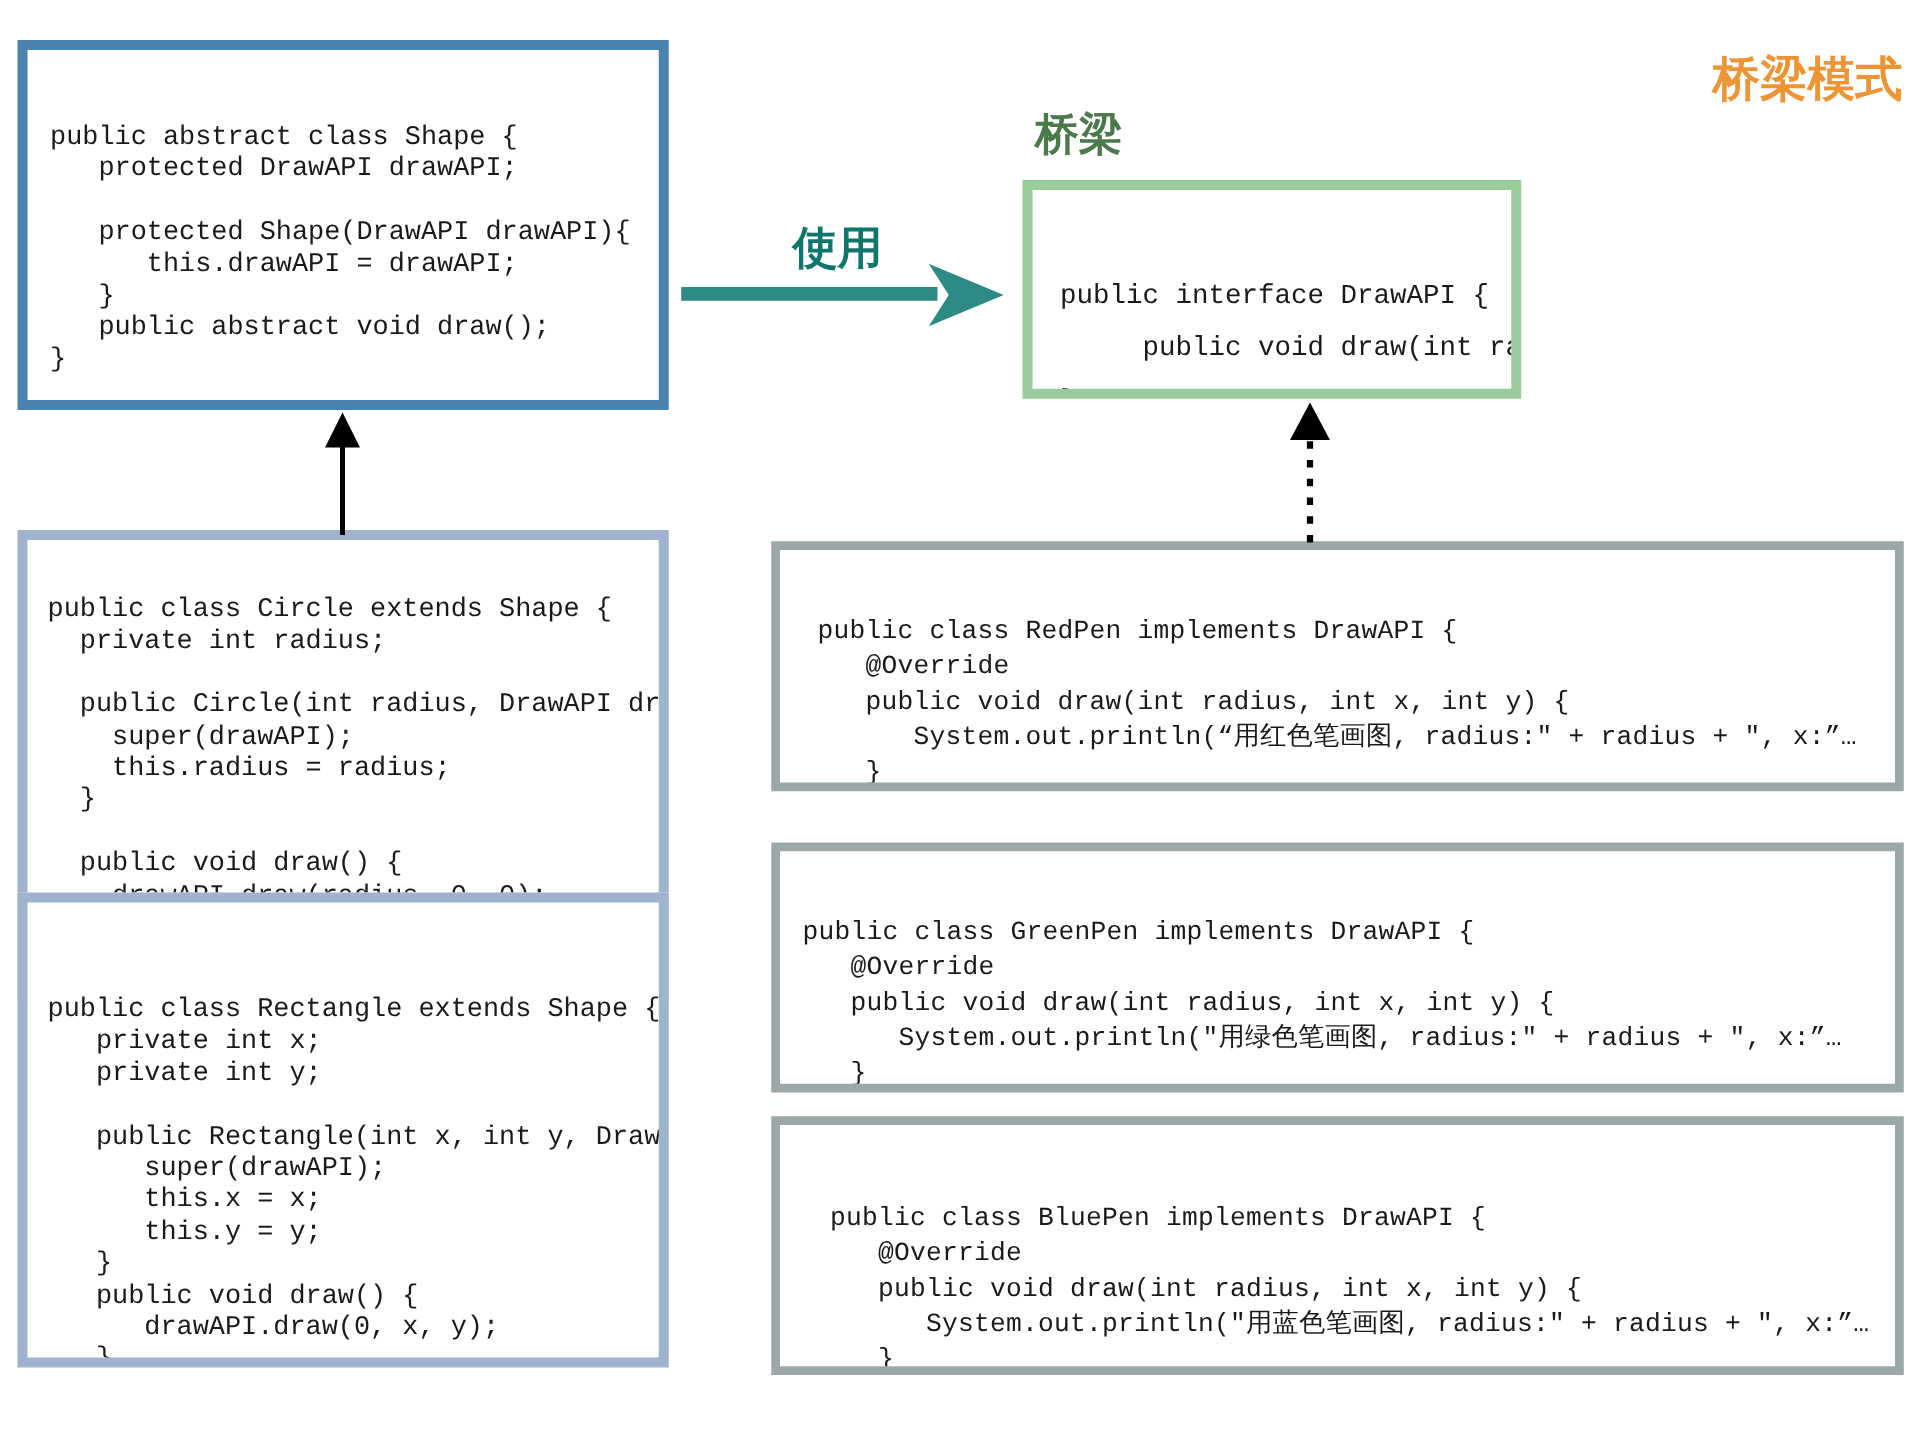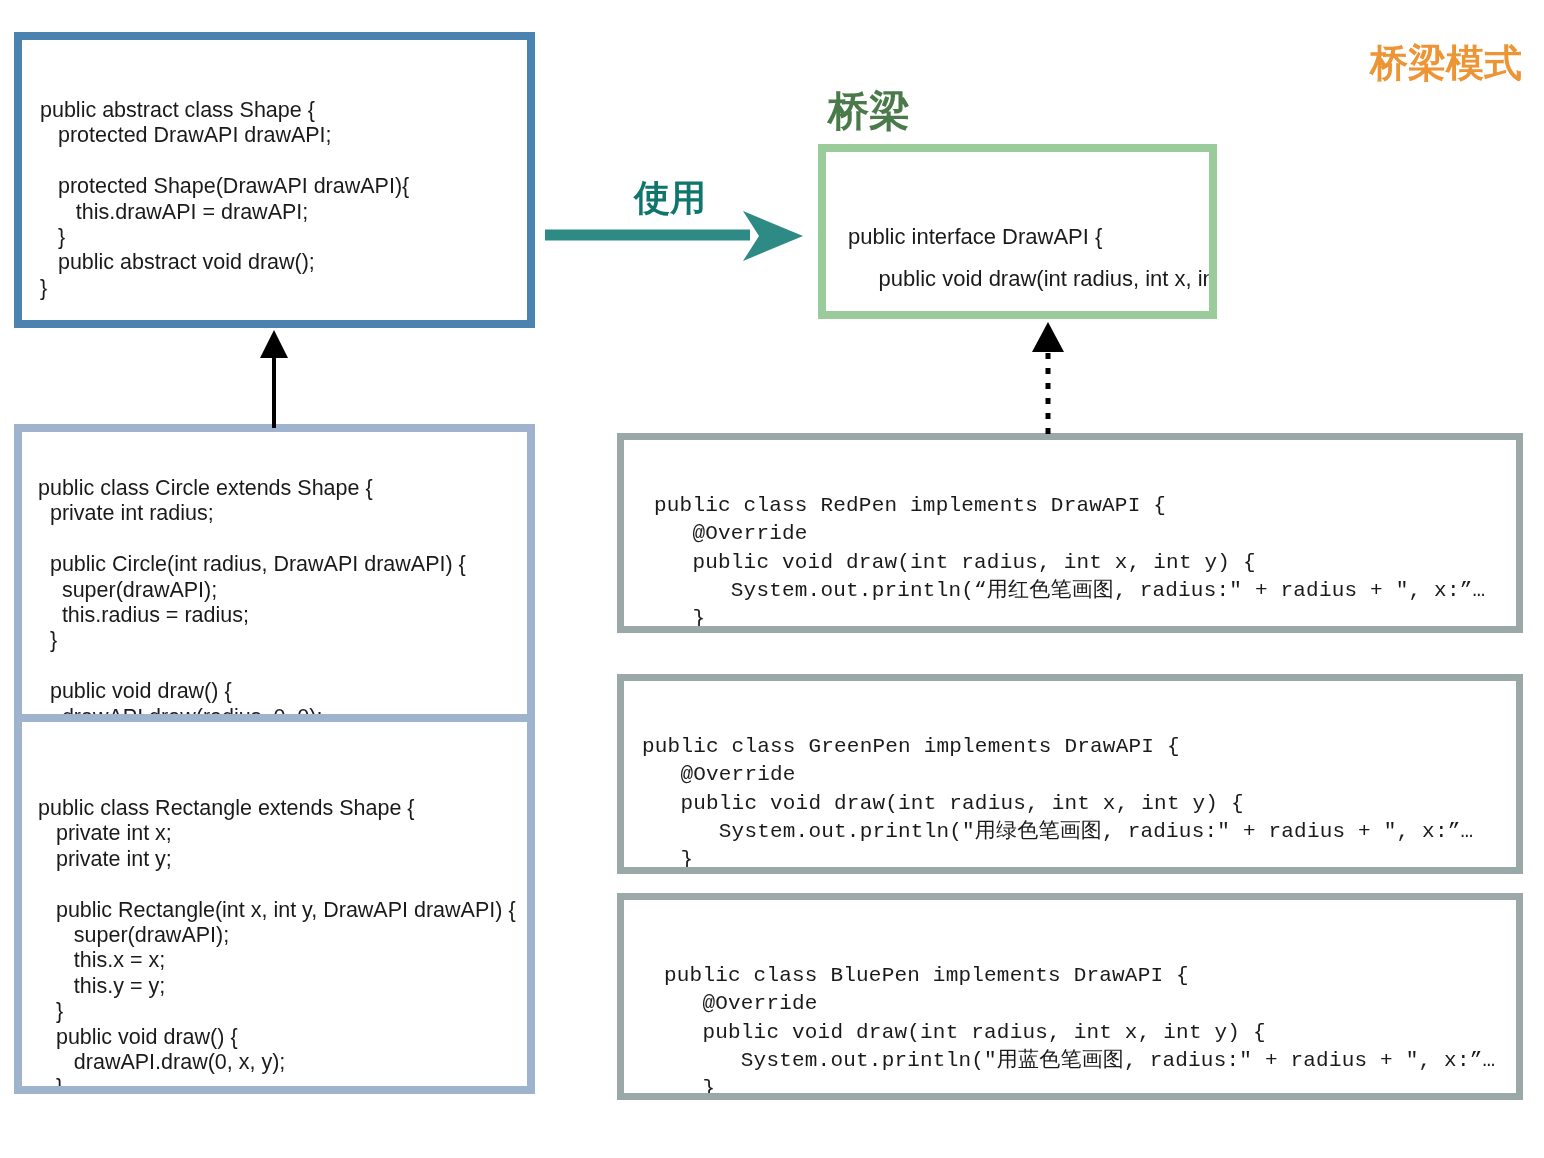--- a/index.html
+++ b/index.html
@@ -32,7 +32,7 @@
 
   
   .sans .code {
-    font-family: Liberation Sans, sans-serif;
+    font-family: Liberation Mono, monospace;
     font-size: 21.5px;
     line-height: 25.4px;
   }

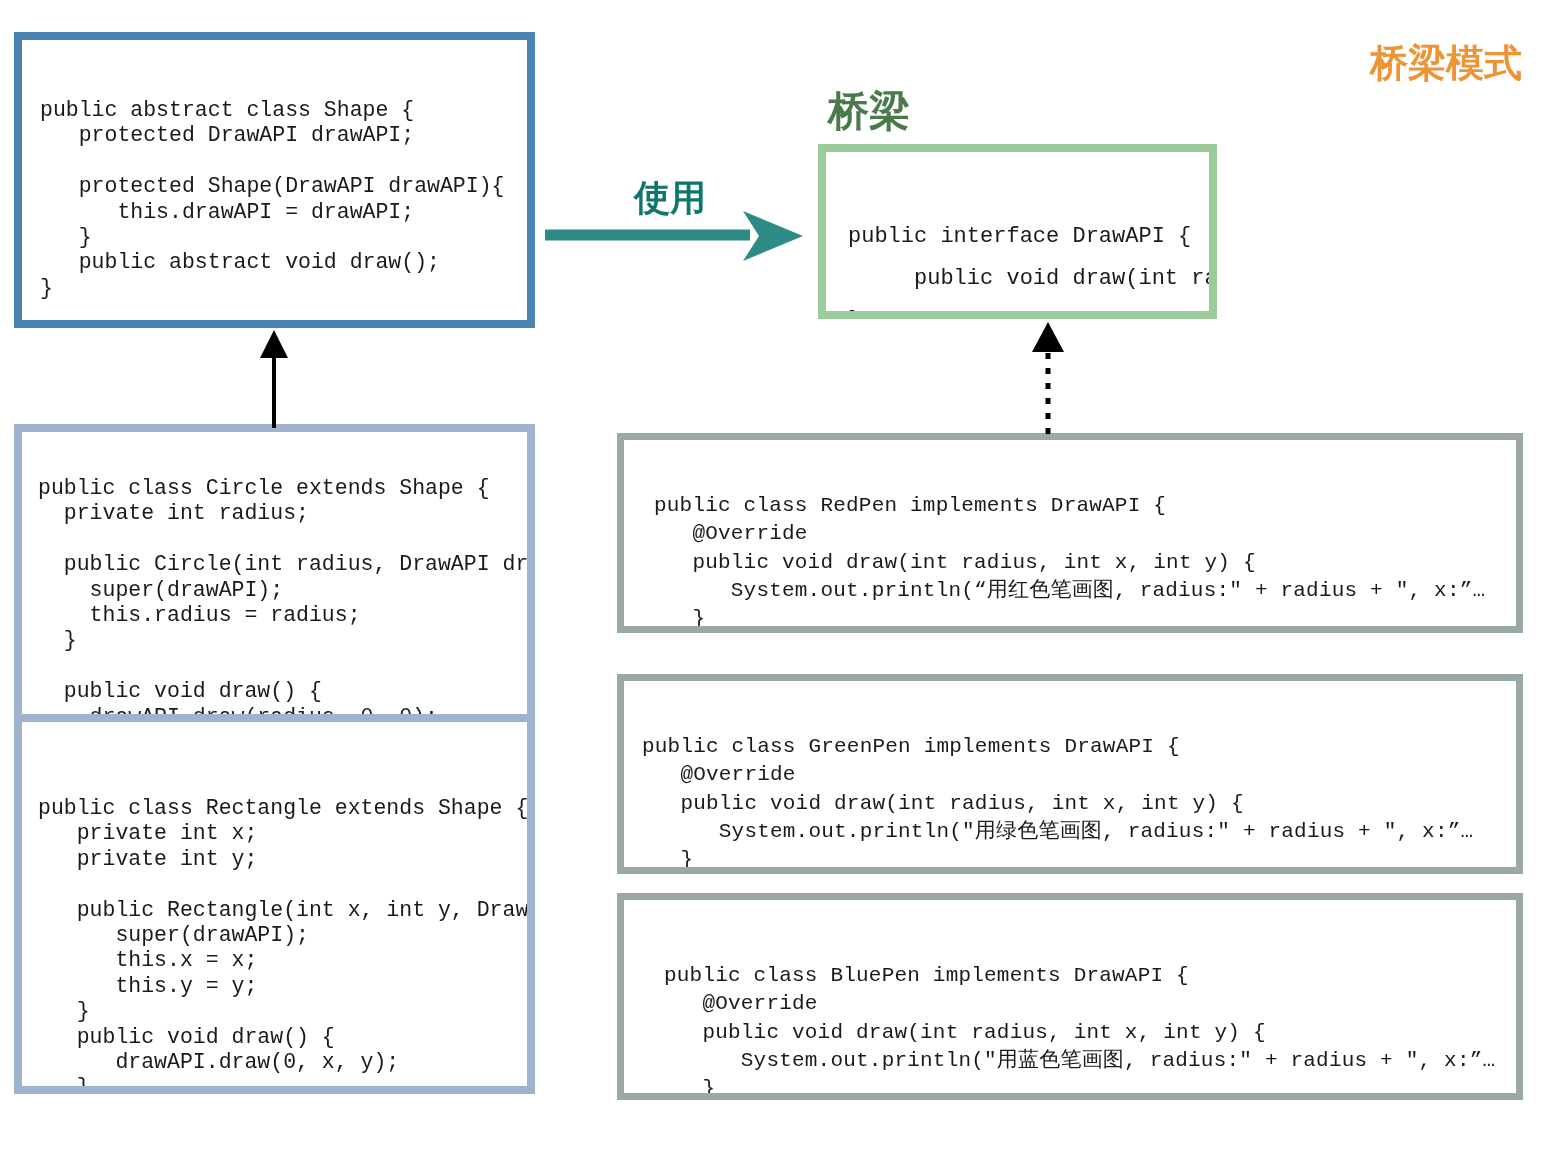--- a/index.html
+++ b/index.html
@@ -105,7 +105,7 @@
   }
   #label-bridge {
     left: 828px; top: 84px;
-    font-size: 41px;
+    font-size: 35px;
     color: #4a7a4a;
   }
   #label-use {

